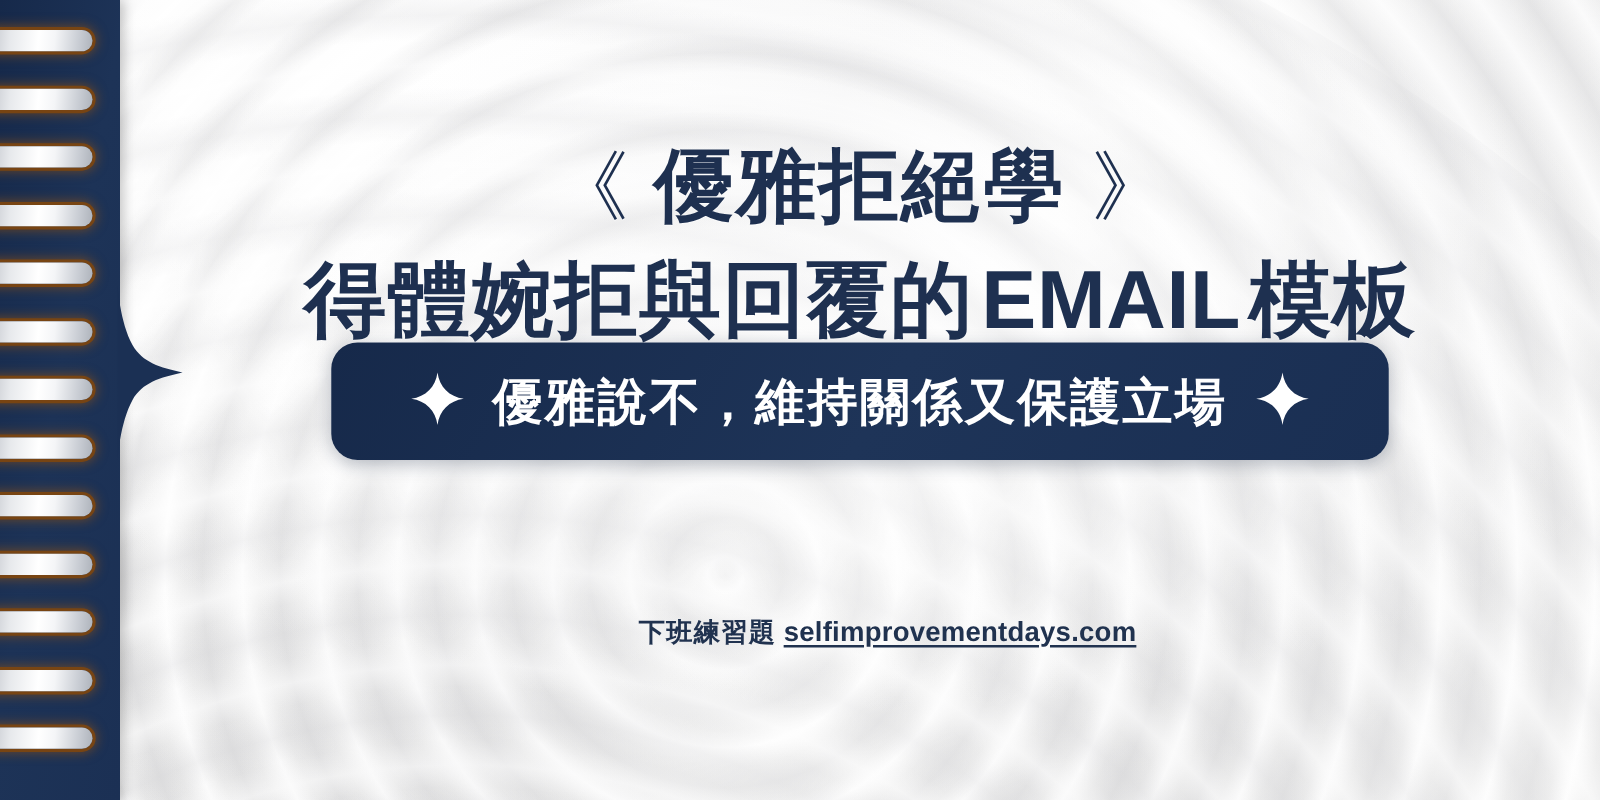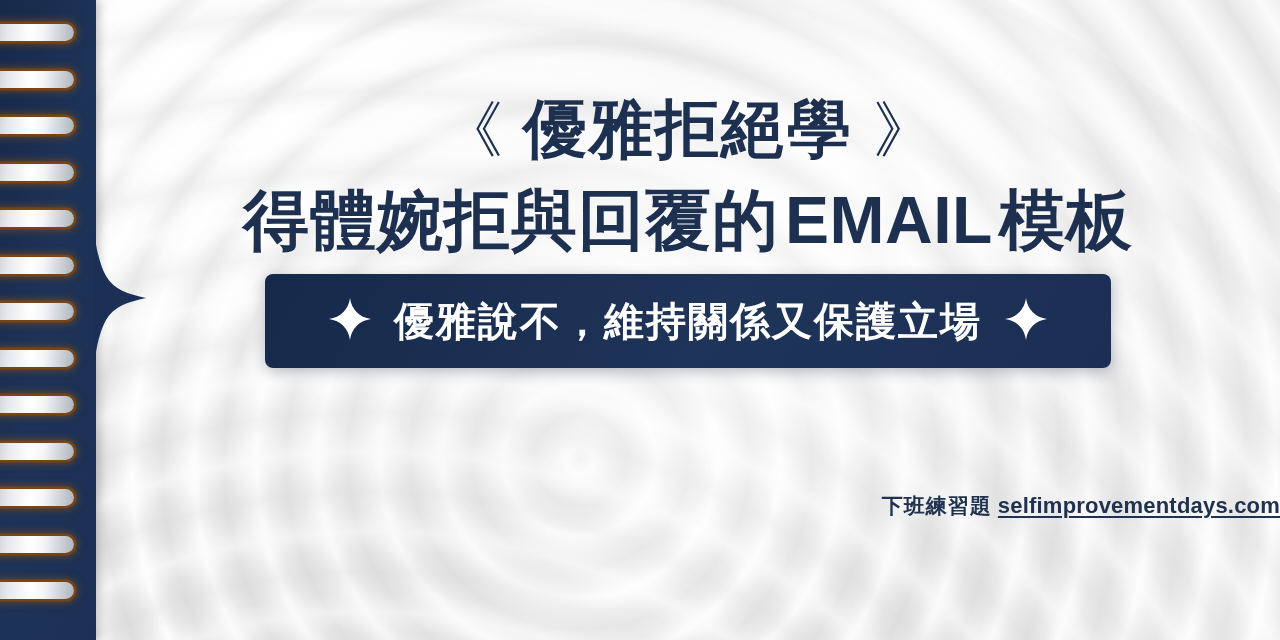--- a/index.html
+++ b/index.html
@@ -148,6 +148,7 @@
     letter-spacing: 2px;
     white-space: nowrap;
     text-shadow: 0 1px 0 rgba(255,255,255,0.6);
+    margin-top: 19px;
   }
   .title-line1 .brk {
     font-weight: 400;

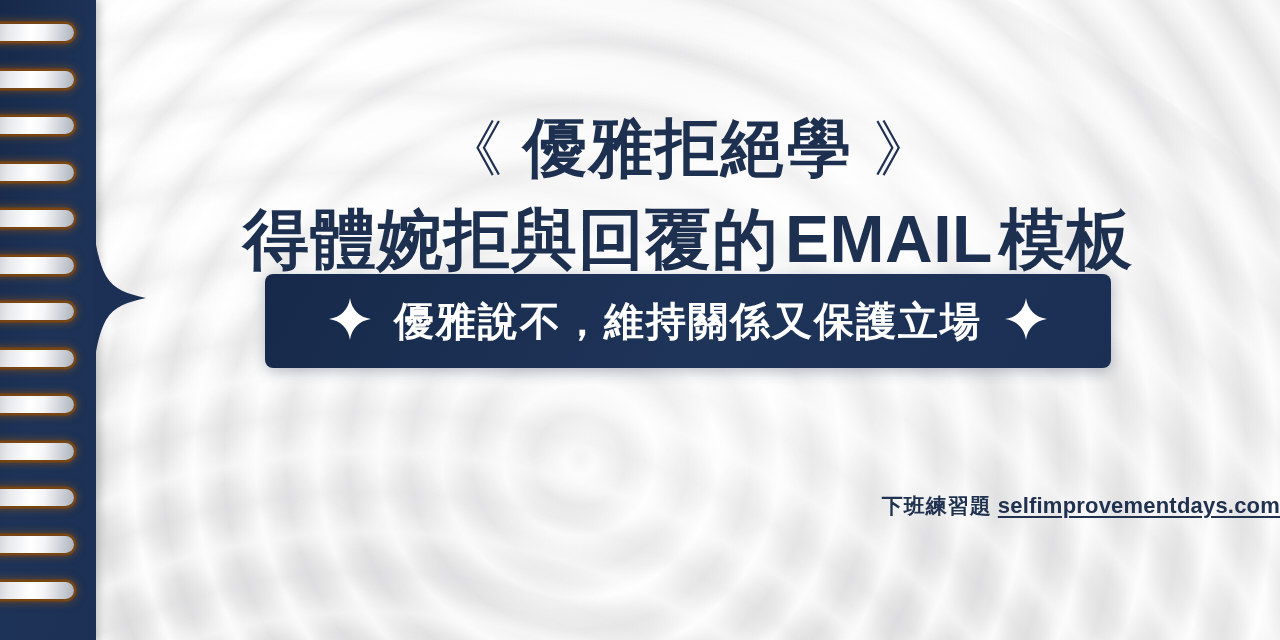--- a/index.html
+++ b/index.html
@@ -188,7 +188,7 @@
     height: 94px;
     box-sizing: border-box;
     background: linear-gradient(120deg, #16294a 0%, #1e3458 52%, #1a2f53 100%);
-    border-radius: 8px;
+    border-radius: 21px;
     box-shadow: 0 4px 14px rgba(20,35,62,0.28);
   }
   .badge-text {

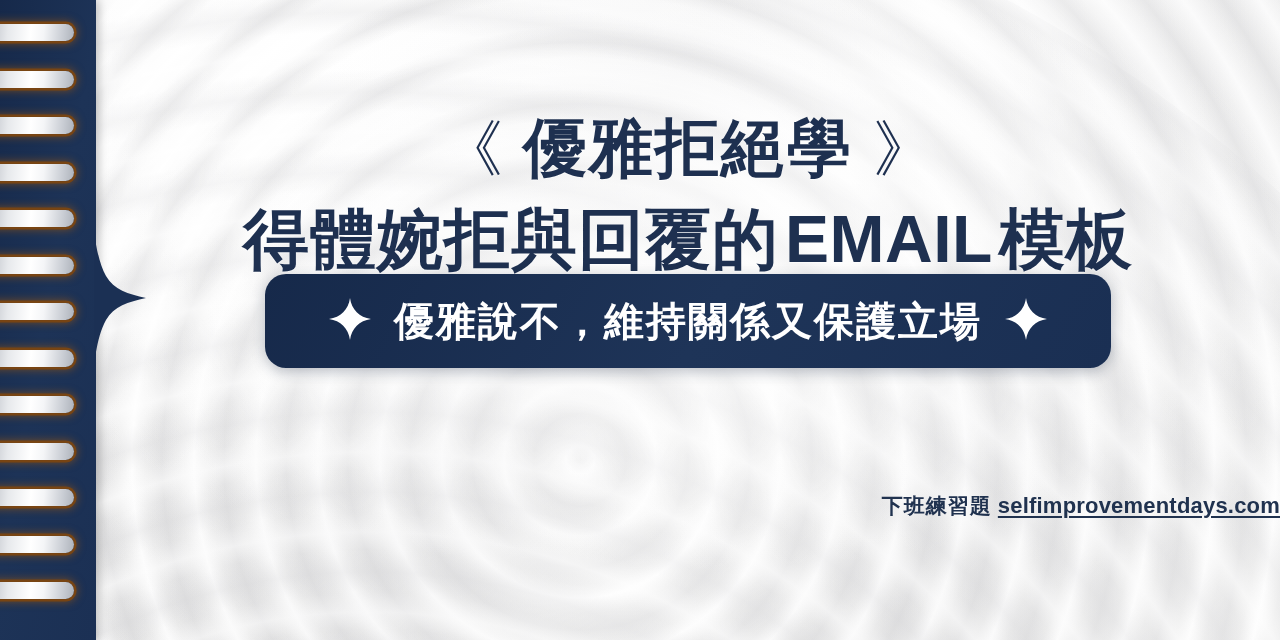--- a/index.html
+++ b/index.html
@@ -206,7 +206,7 @@
     left: 0;
     right: 0;
     top: 492px;
-    text-align: right;
+    text-align: center;
     white-space: nowrap;
     margin-left: 44px;
   }

